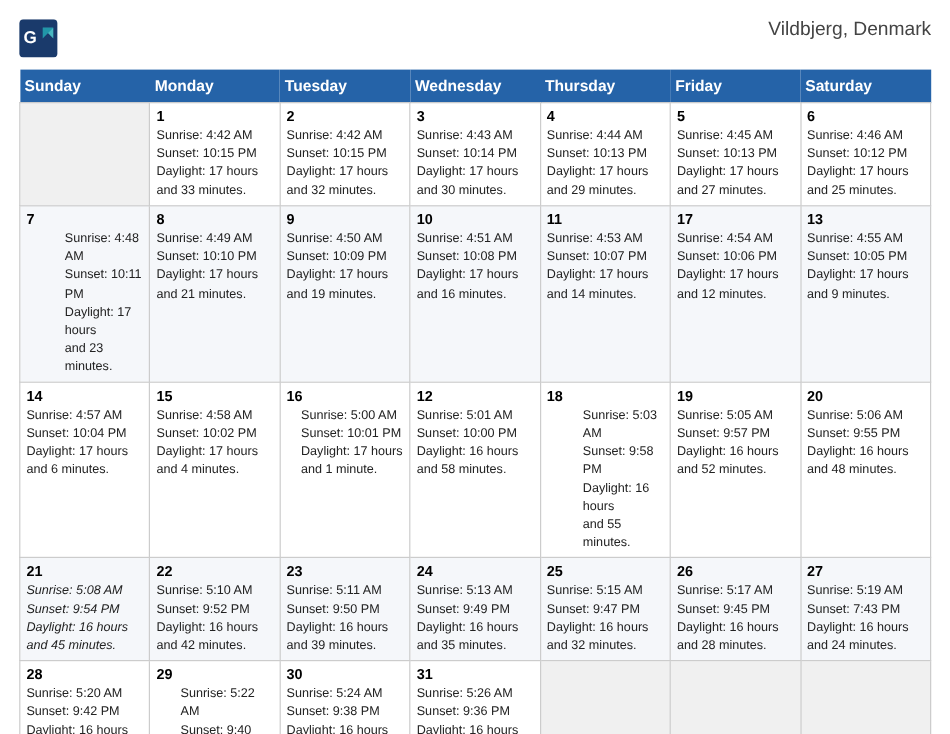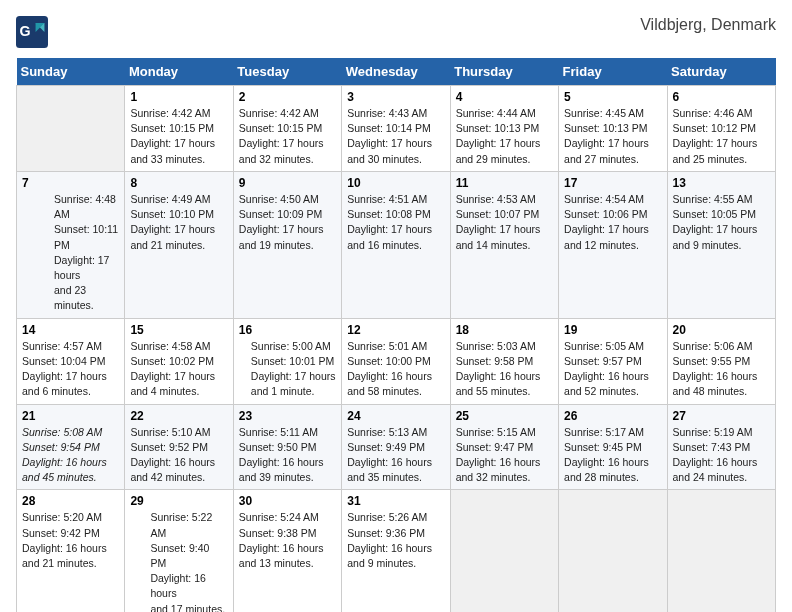--- a/index.html
+++ b/index.html
@@ -247,7 +247,7 @@
         </td>
         <td>
           <div class="day-num">18</div>
-          <div class="day-info" style="white-space: pre-line;">Sunrise: 5:03 AM
+          <div class="day-info" style="white-space: pre-line; margin-left: 30px;">Sunrise: 5:03 AM
 Sunset: 9:58 PM
 Daylight: 16 hours
 and 55 minutes.</div>

